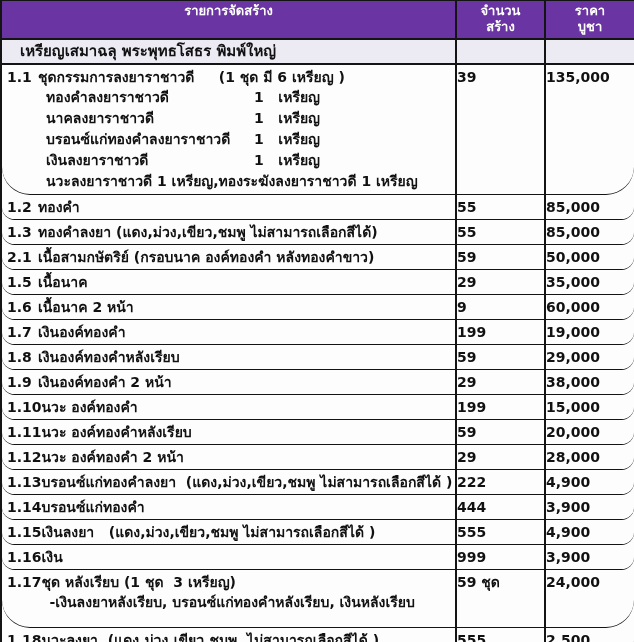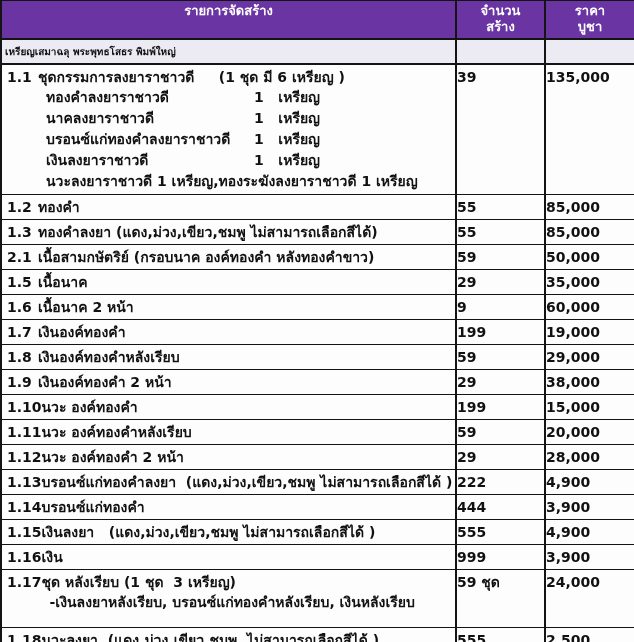--- a/index.html
+++ b/index.html
@@ -42,9 +42,9 @@
     border-bottom: 2px solid var(--grid, #141414);
   }
   .section .col-item {
-    font-size: 10px;
+    font-size: 15px;
     line-height: 21px;
-    padding: 1px 4px 1px 3px;
+    padding: 1px 4px 1px 18px;
   }
   
   .row { border-bottom: 1px solid var(--grid, #141414); }

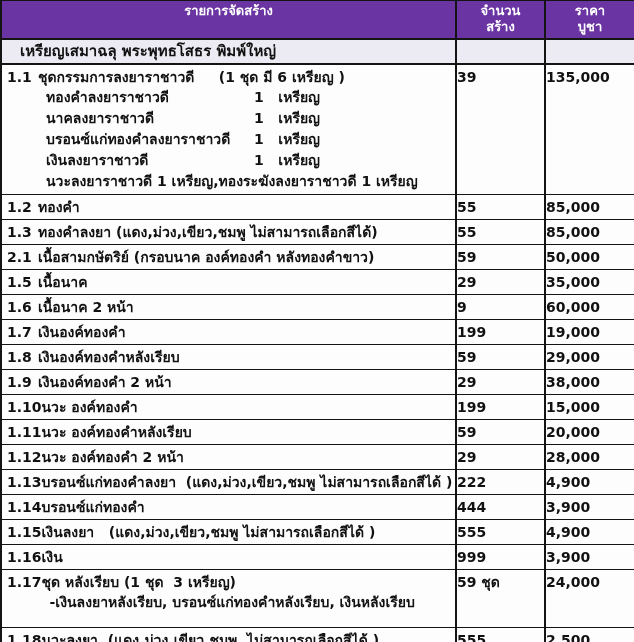--- a/index.html
+++ b/index.html
@@ -47,7 +47,7 @@
     padding: 1px 4px 1px 18px;
   }
   
-  .row { border-bottom: 1px solid var(--grid, #141414); }
+  .row { border-bottom: 1px solid var(--grid, #141414); border-radius: 28px; }
   .row .col-item { display: flex; align-items: flex-start; padding: 2px 2px 2px 0; }
   .row .col-qty, .row .col-price { font-size: 14px; line-height: 20px; padding-top: 2px; }
   .item-no {

